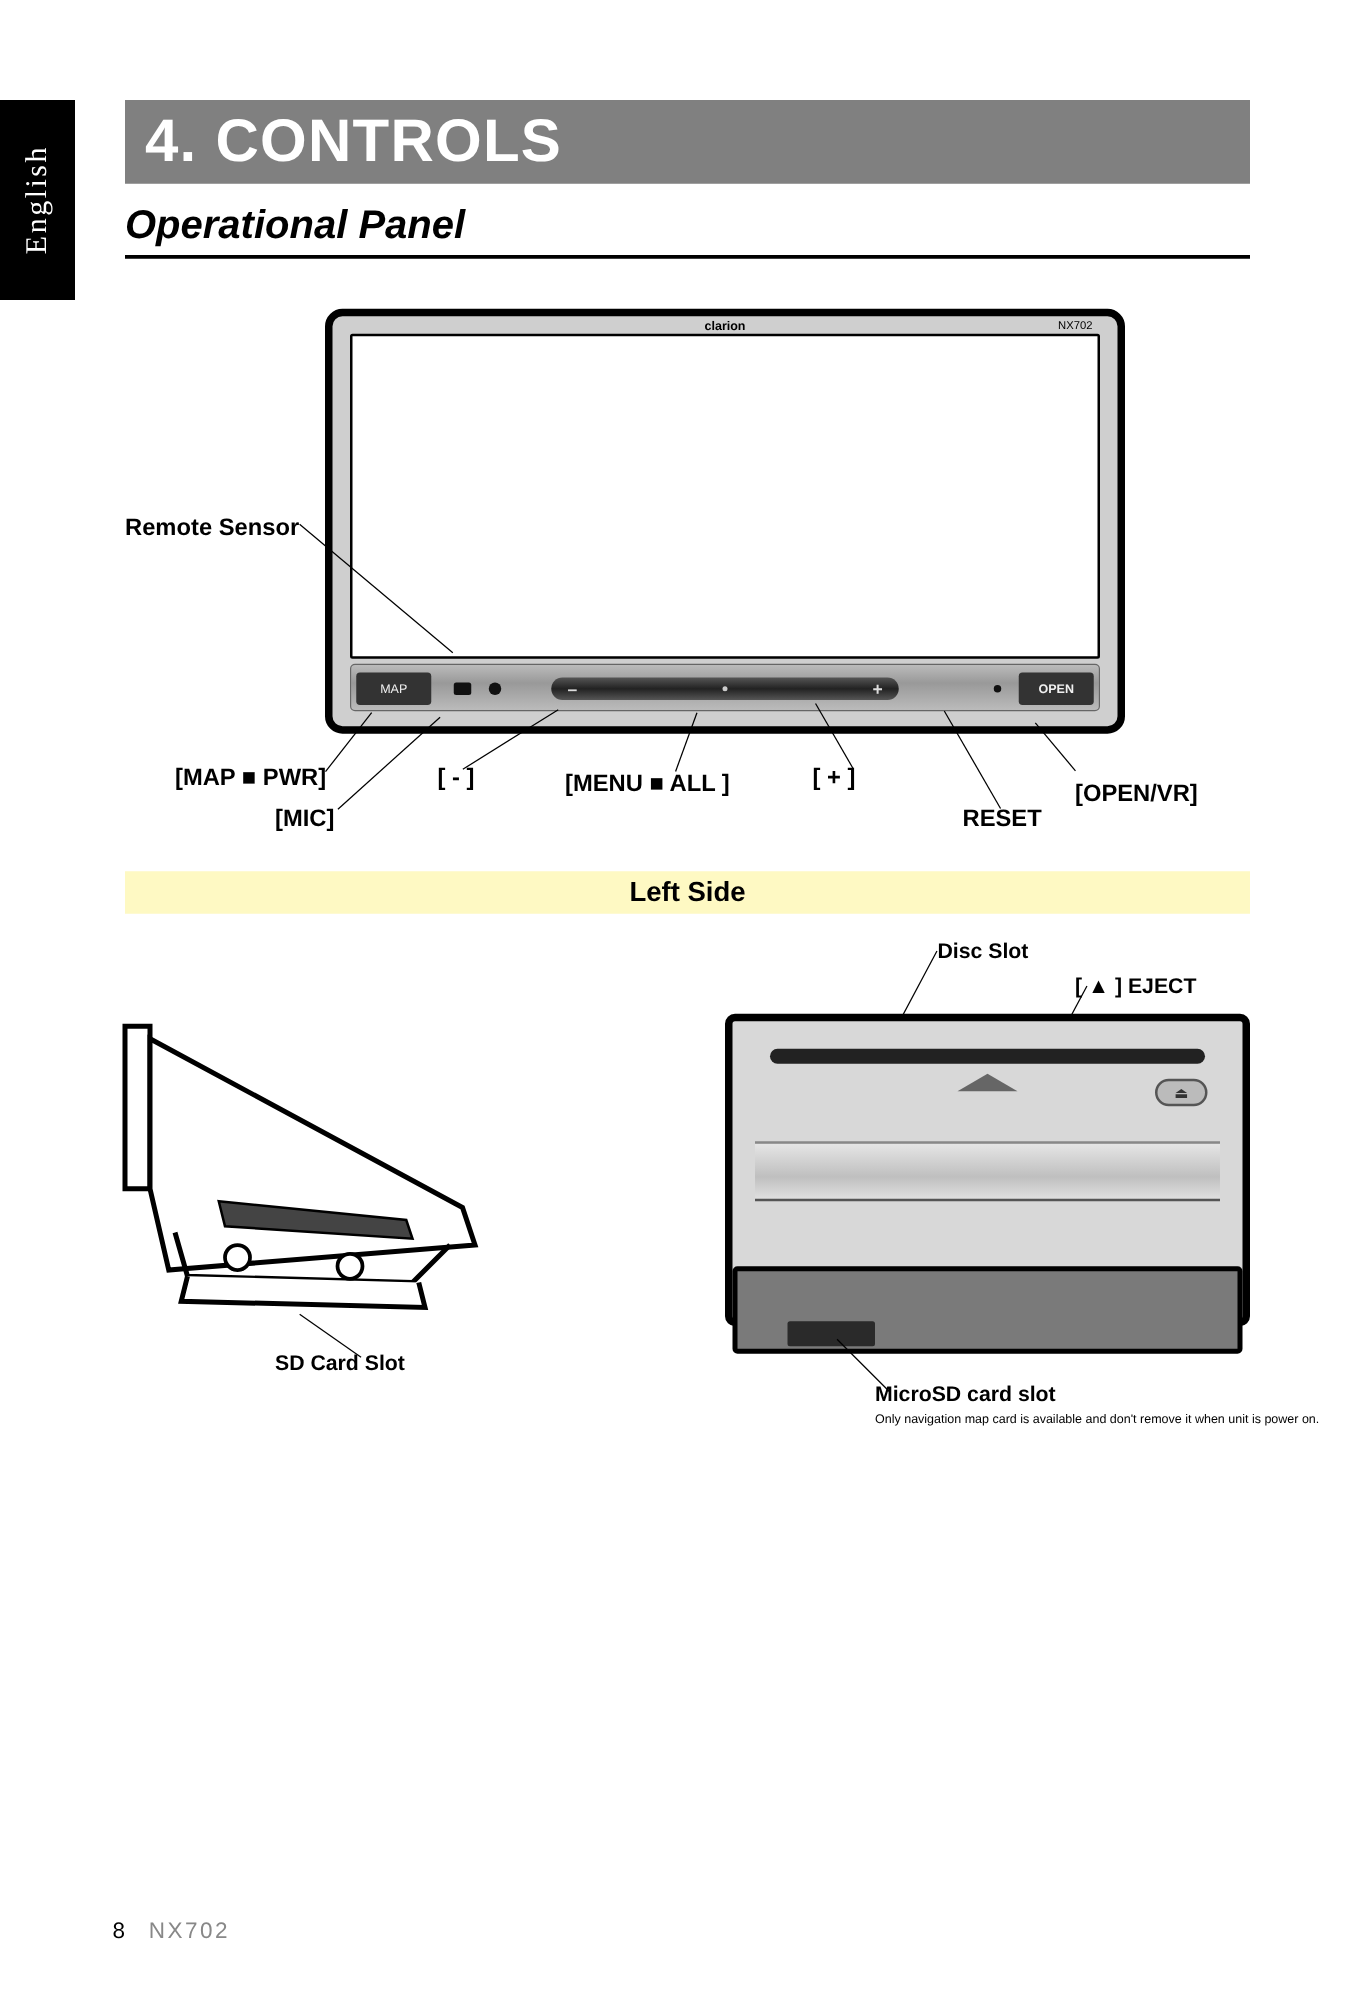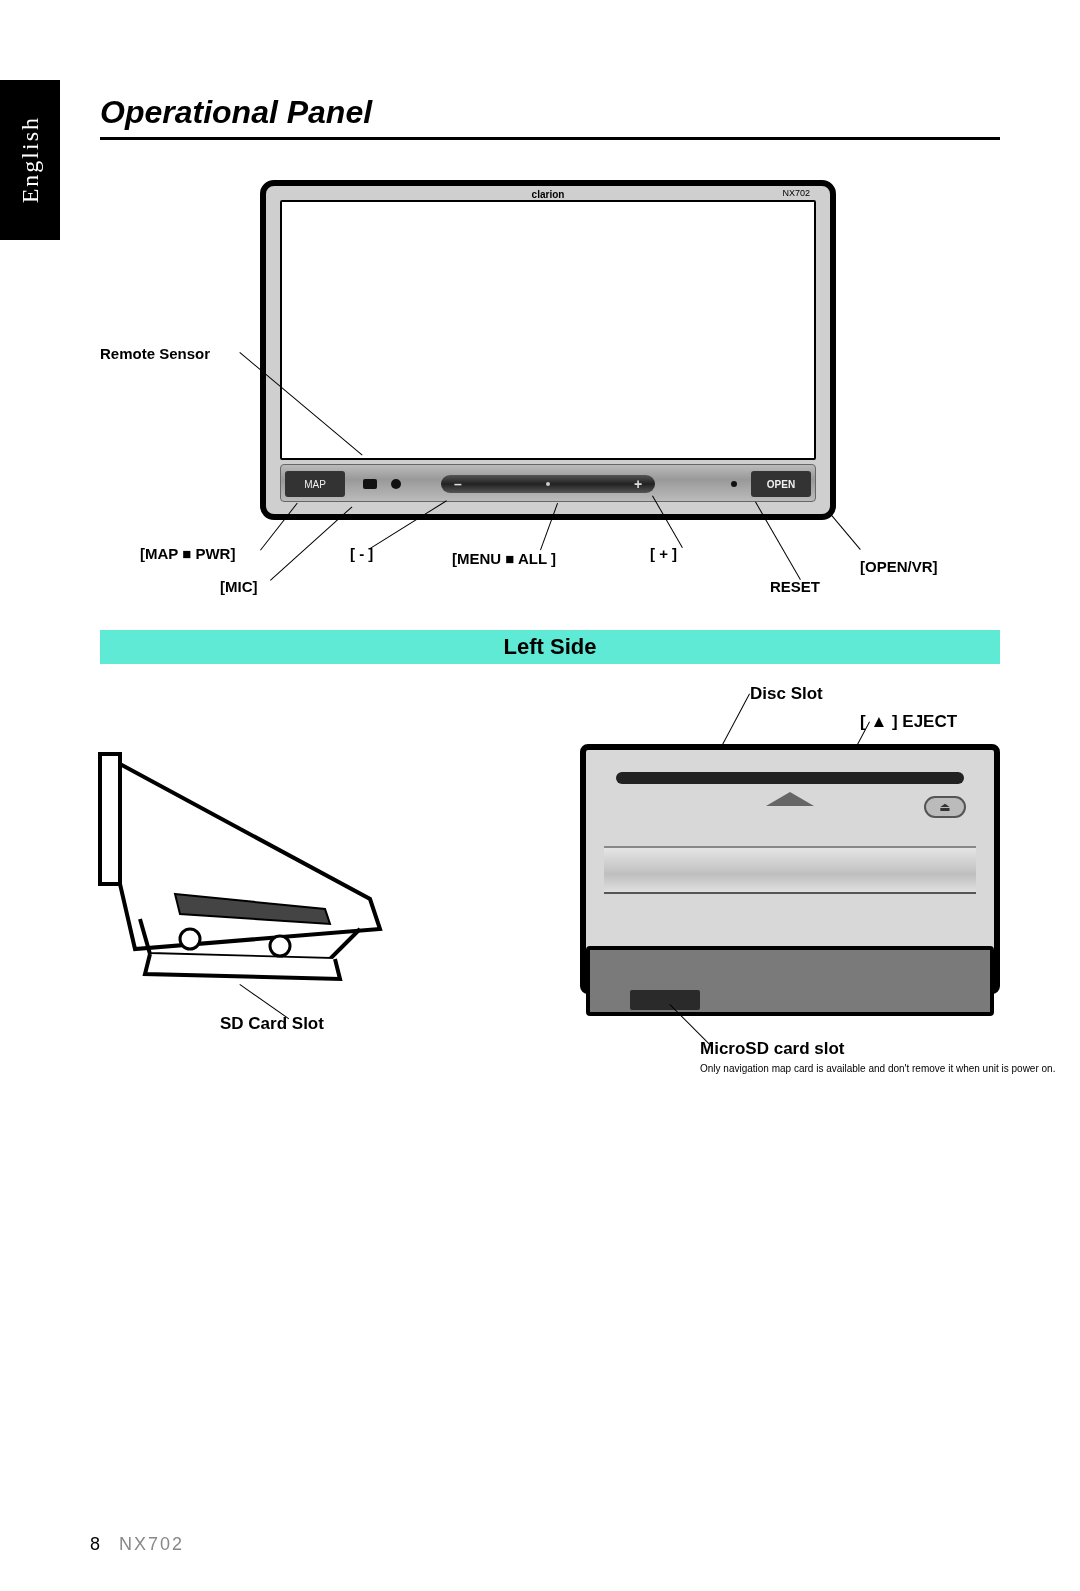--- a/index.html
+++ b/index.html
@@ -189,6 +189,11 @@
 
   <div class="content">
 
+    <div class="chapter-bar">
+      <span>4.</span>
+      <span> </span>
+      <span>CONTROLS</span>
+    </div>
 
     <div class="section-title">Operational Panel</div>
 

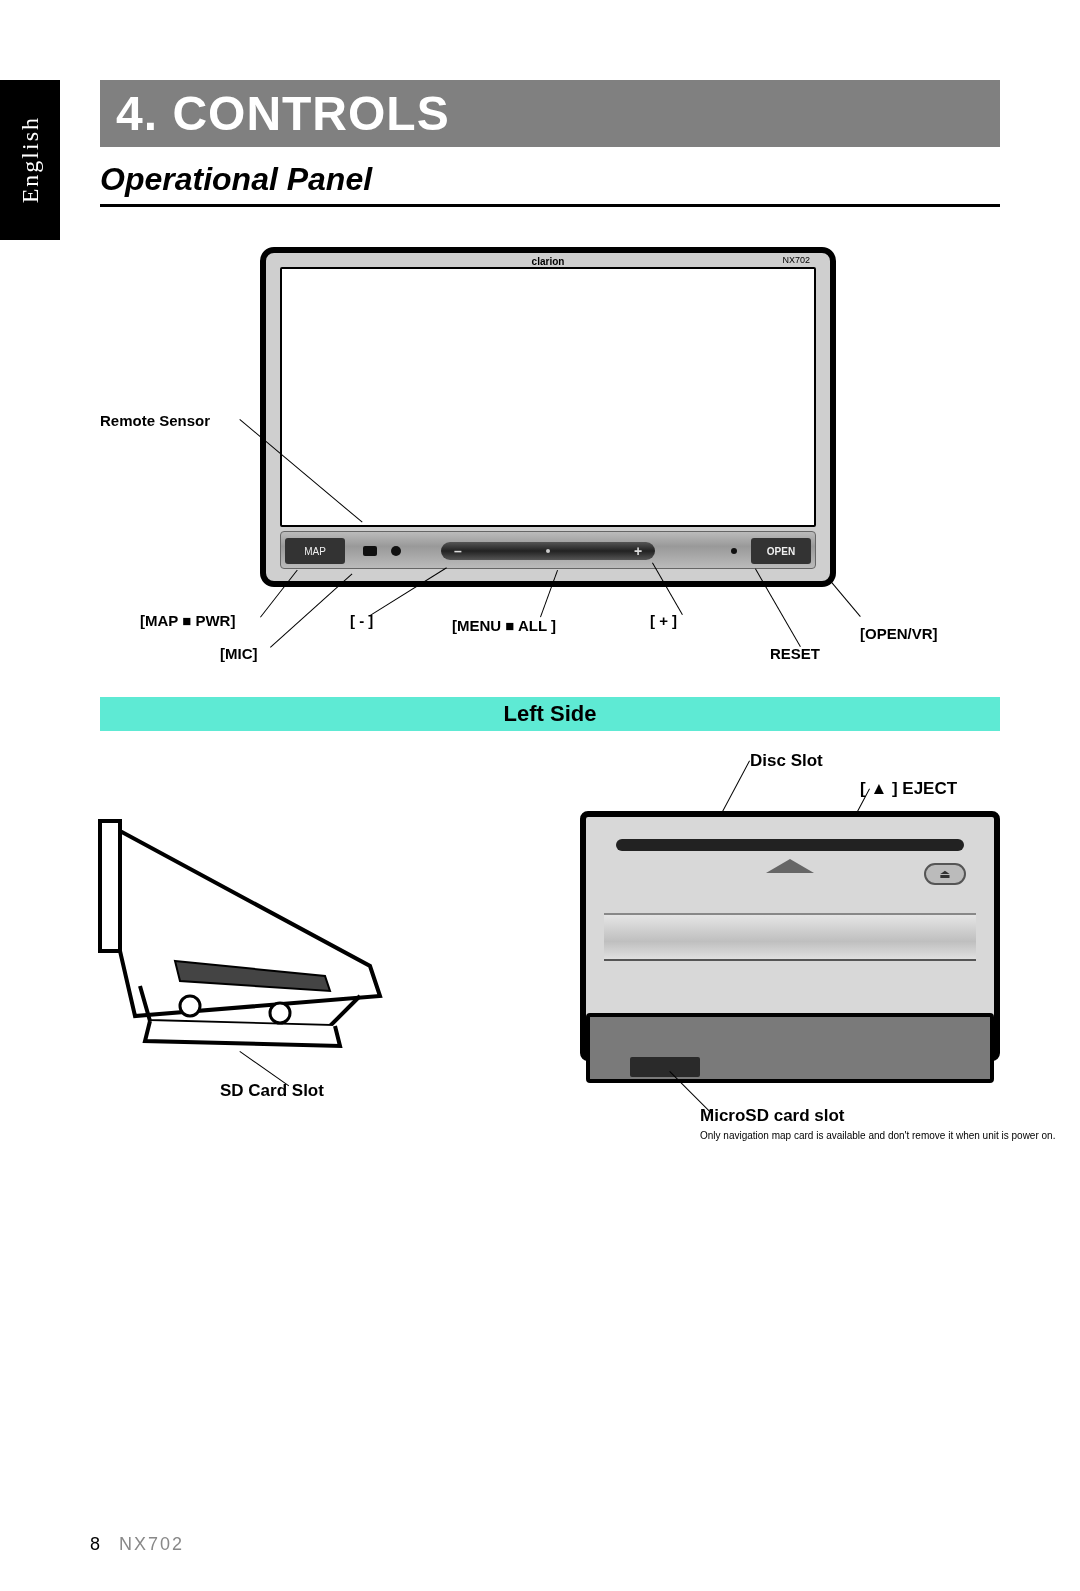--- a/index.html
+++ b/index.html
@@ -48,7 +48,7 @@
   
   .device {
     position: absolute; left: 160px; top: 0;
-    width: 576px; height: 340px;
+    width: 640px; height: 340px;
     border: 6px solid #000;
     border-radius: 14px;
     background: #cfcfcf;

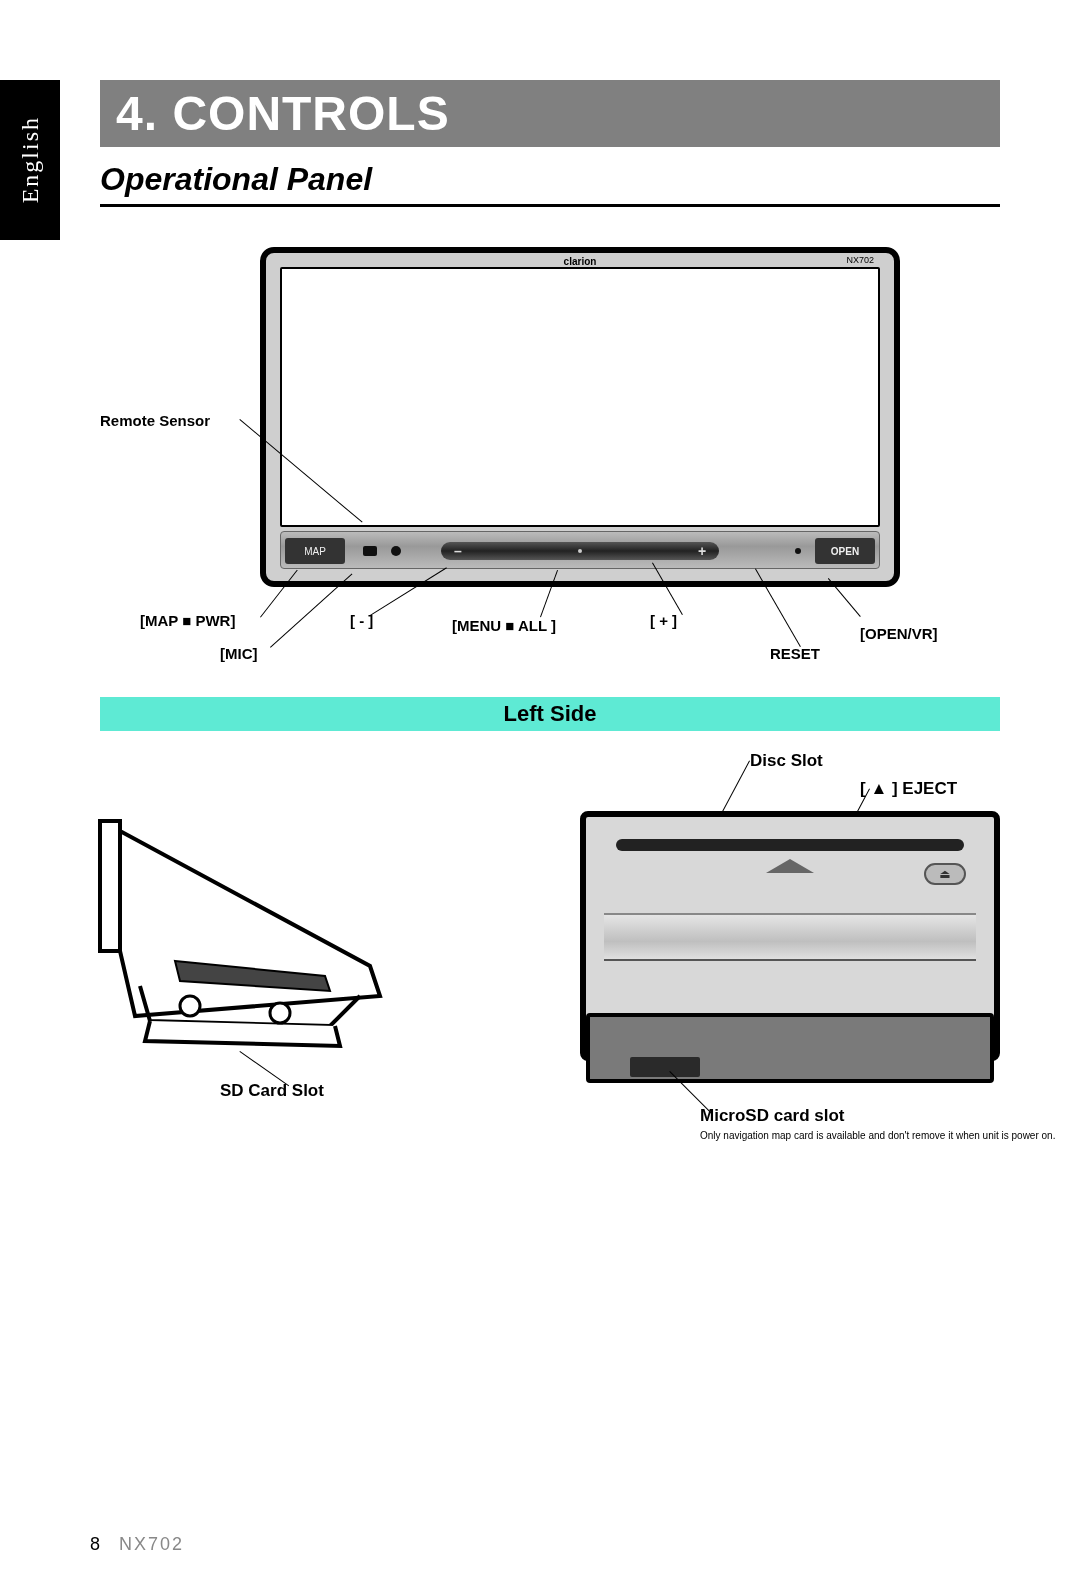--- a/index.html
+++ b/index.html
@@ -111,7 +111,7 @@
   }
 
   
-  .callout { position: absolute; font-size: 15px; font-weight: bold; white-space: nowrap; }
+  .callout { position: absolute; font-size: 19px; font-weight: bold; white-space: nowrap; }
   .leader { position: absolute; background: #000; height: 1px; transform-origin: 0 0; }
 
   .subtitle {

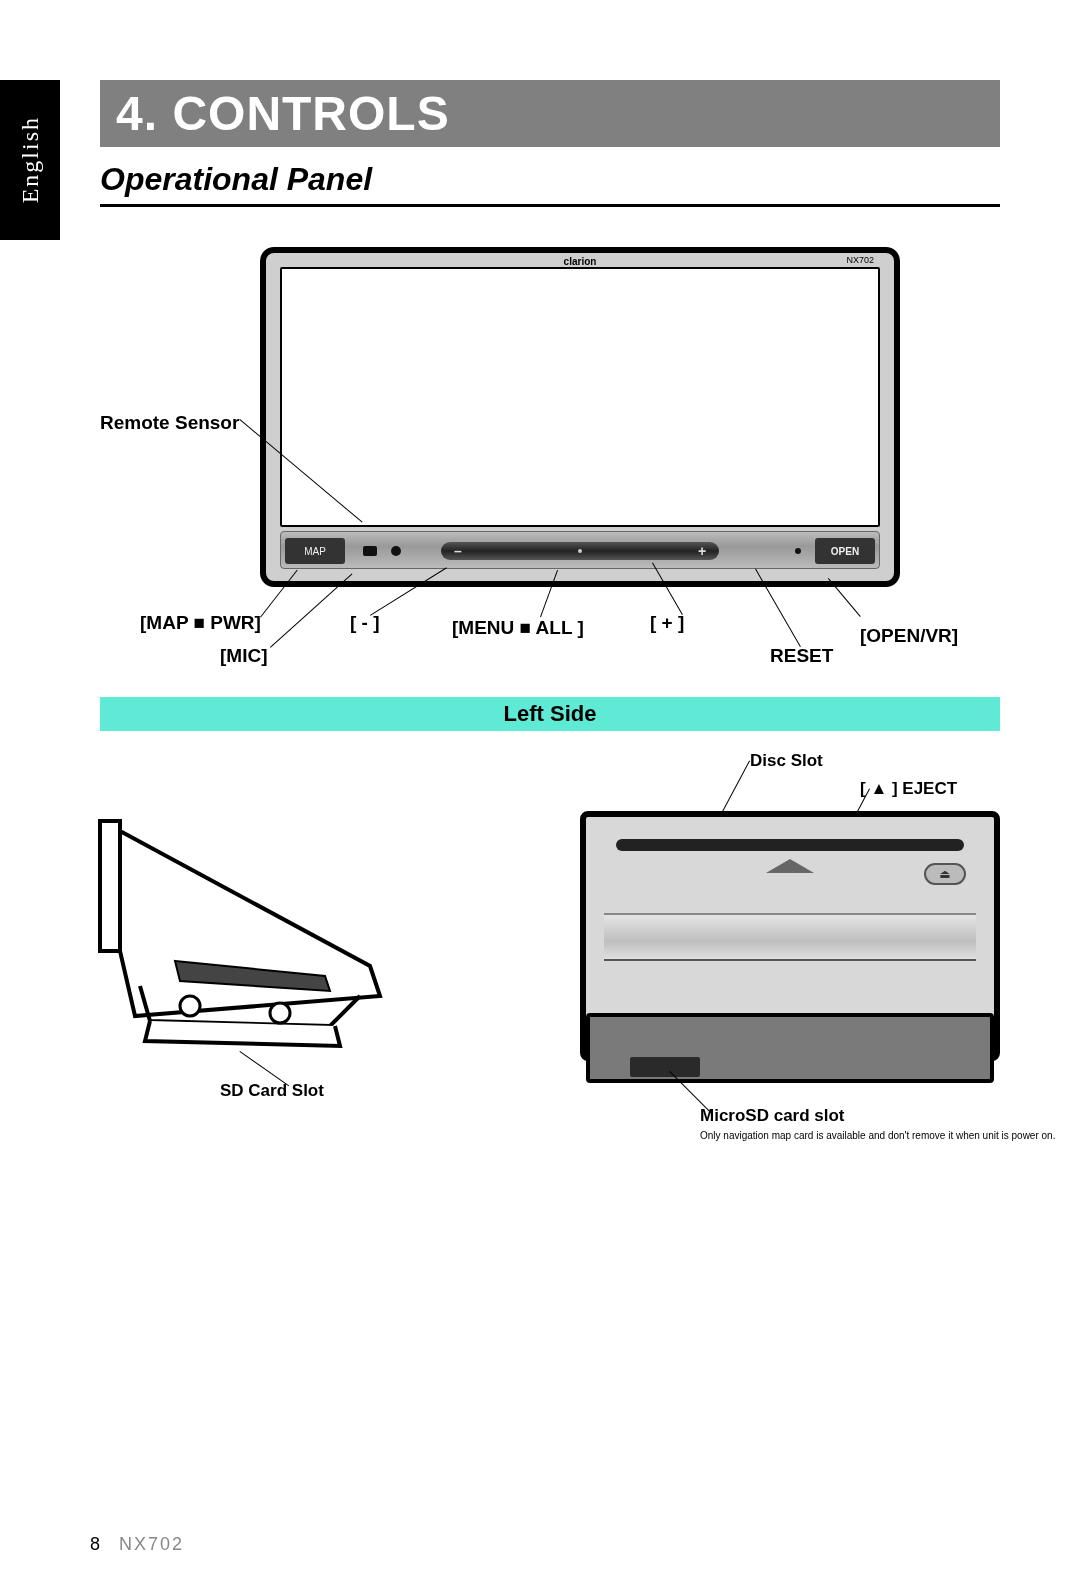--- a/index.html
+++ b/index.html
@@ -123,7 +123,7 @@
   
   .side-headers { display: flex; gap: 60px; margin-top: 30px; }
   .side-header {
-    flex: 1; background: #5eead4; text-align: center;
+    flex: 1; background: #fef9c3; text-align: center;
     font-weight: bold; font-size: 22px; padding: 4px 0;
   }
 

